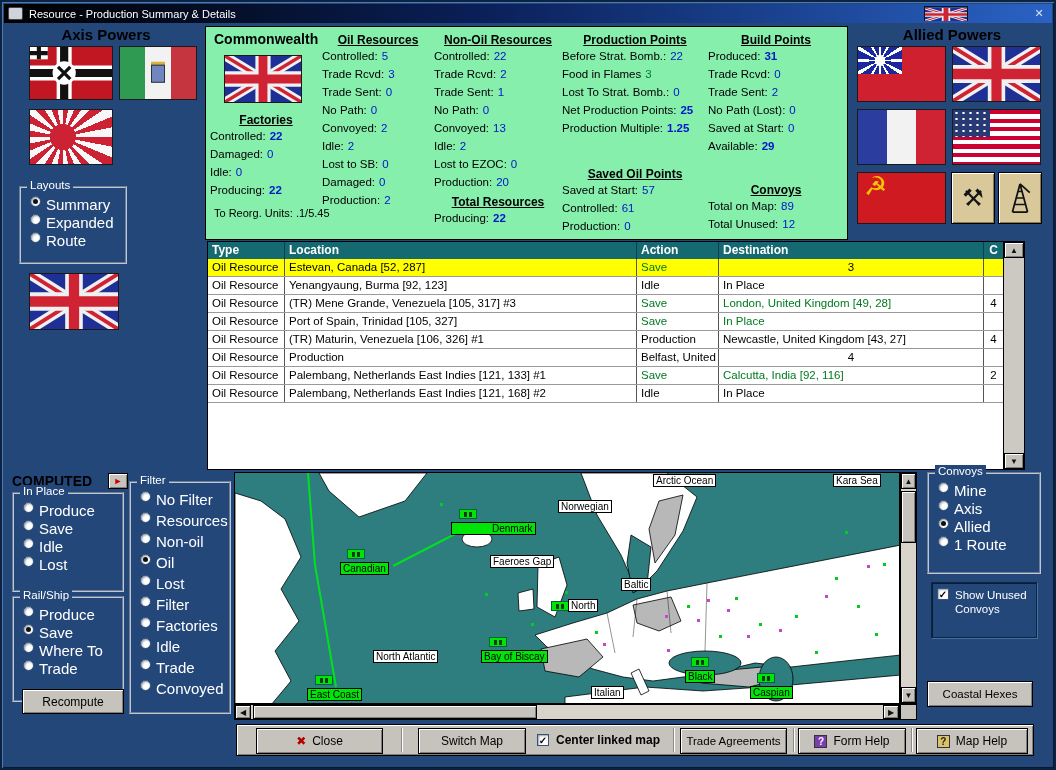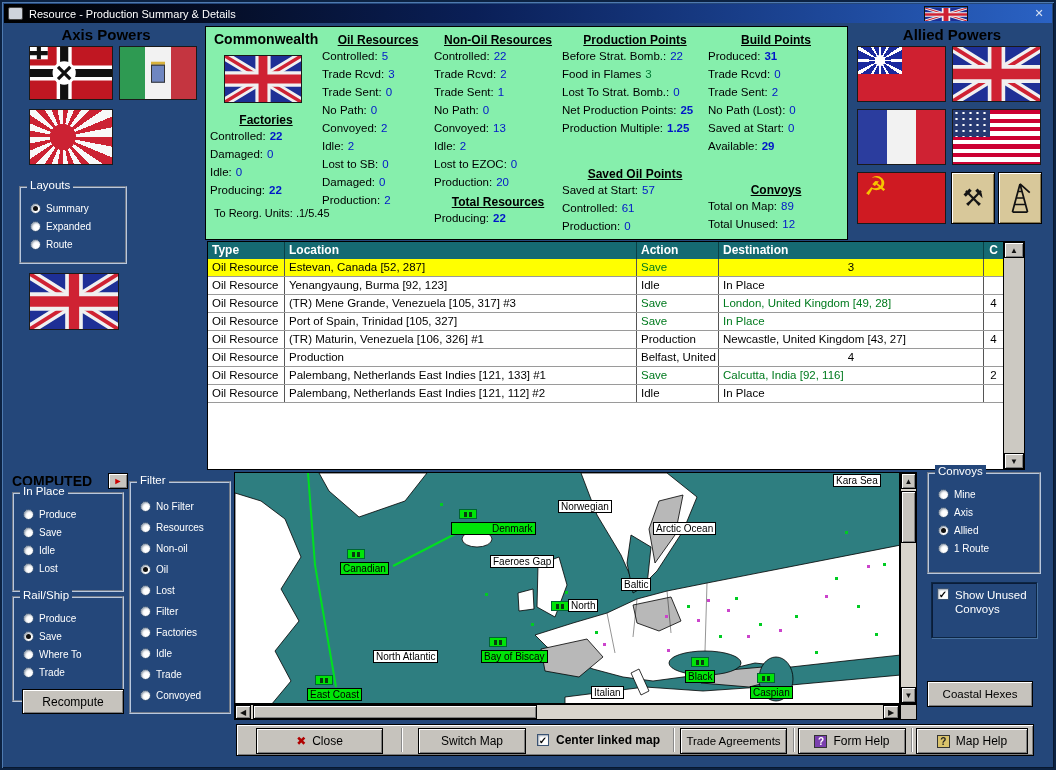--- a/index.html
+++ b/index.html
@@ -48,7 +48,7 @@
   .group{position:absolute;border:2px groove #b9c8de;}
   .legend{position:absolute;top:-9px;left:6px;background:#24477a;padding:0 3px;color:#fff;font-size:11.5px;}
   .ropts{position:absolute;left:2px;top:8px;right:2px;}
-  .ropt{display:flex;align-items:flex-end;gap:5px;height:18px;color:#fff;font-size:10px;padding-left:7px;}
+  .ropt{display:flex;align-items:flex-start;gap:5px;height:18px;color:#fff;font-size:15px;padding-left:7px;}
   .rdot{width:11px;height:11px;border-radius:50%;background:#fff;border:1px solid #2c4a72;
     box-shadow:inset 1px 1px 2px #8e9aa8;position:relative;flex:none;}
   .ropt.sel .rdot::after{content:"";position:absolute;left:2px;top:2px;width:5px;height:5px;background:#101010;border-radius:50%;}

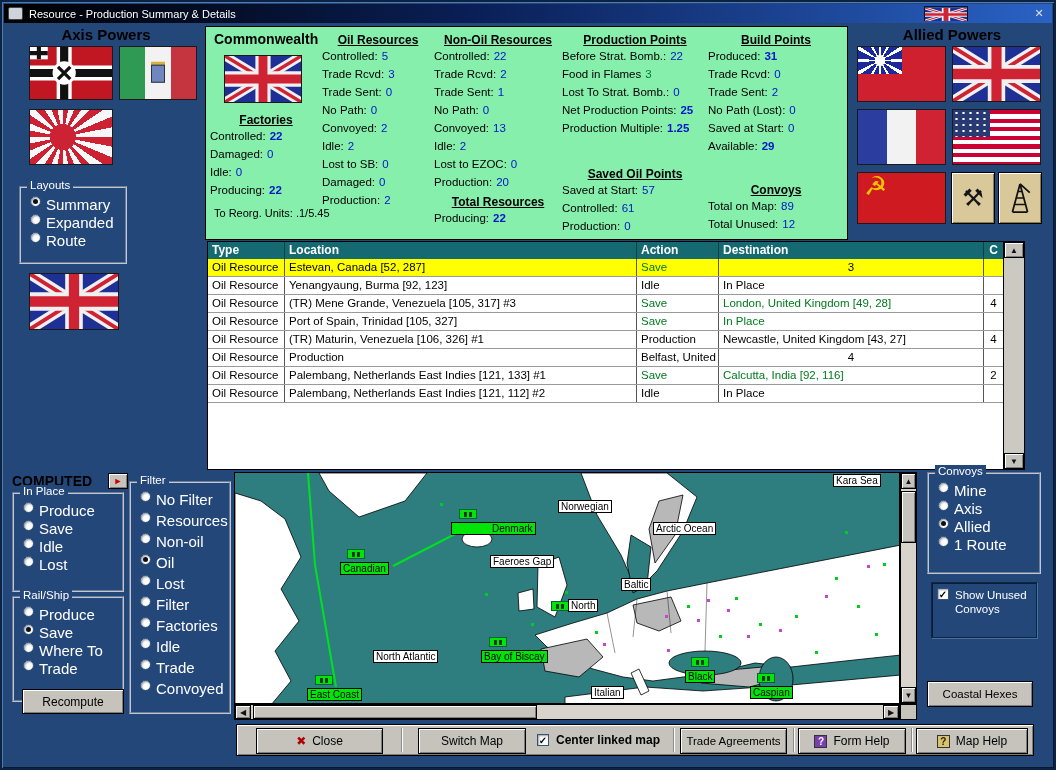--- a/index.html
+++ b/index.html
@@ -367,7 +367,7 @@
         </div>
         <div class="trow">
           <div class="tc">Oil Resource</div>
-          <div class="tc">Palembang, Netherlands East Indies [121, 112] #2</div>
+          <div class="tc">Palembang, Netherlands East Indies [121, 168] #2</div>
           <div class="tc">Idle</div>
           <div class="tc">In Place</div>
           <div class="tc"></div>

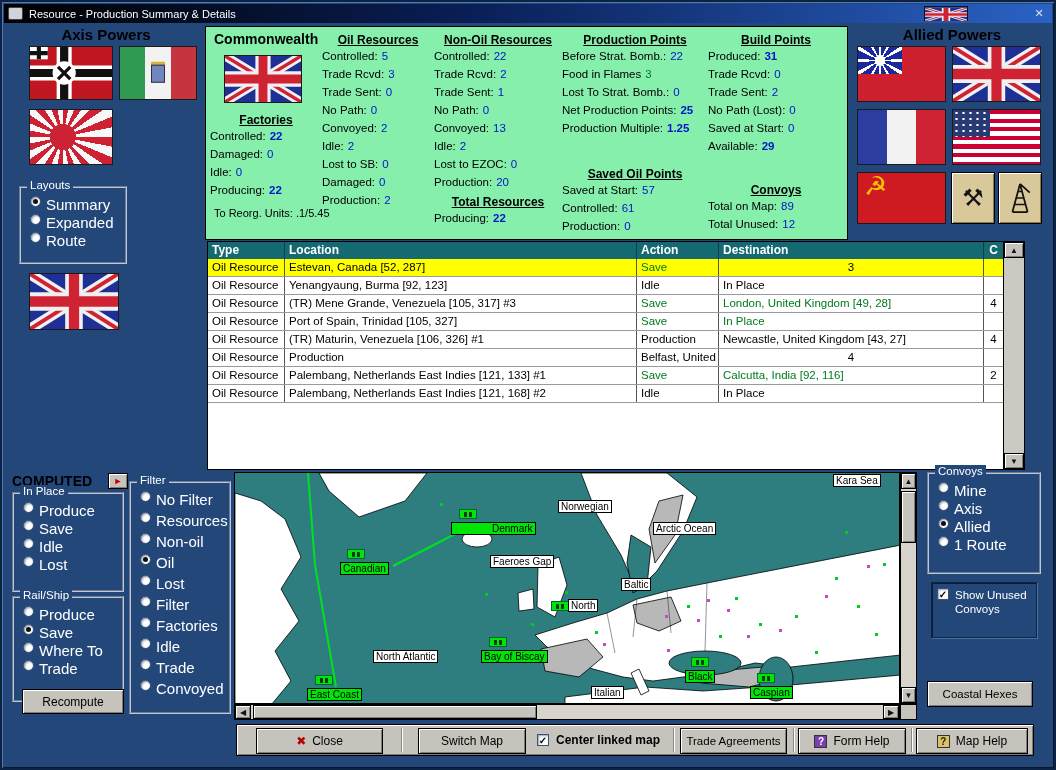--- a/index.html
+++ b/index.html
@@ -547,7 +547,7 @@
         <div class="sealabel greenlabel" style="left: 72px; top: 215px;">East Coast</div>
         <div class="sealabel greenlabel" style="left: 450px; top: 197px;">Black</div>
         <div class="sealabel greenlabel" style="left: 515px; top: 213px;">Caspian</div>
-        <div class="sealabel" style="left: 418px; top: 1px; margin-top: 48px;">Arctic Ocean</div>
+        <div class="sealabel" style="left: 418px; top: 1px;">Arctic Ocean</div>
         <div class="sealabel" style="left: 598px; top: 1px;">Kara Sea</div>
         <div class="sealabel" style="left: 323px; top: 27px;">Norwegian</div>
         <div class="sealabel" style="left: 255px; top: 82px;">Faeroes Gap</div>

